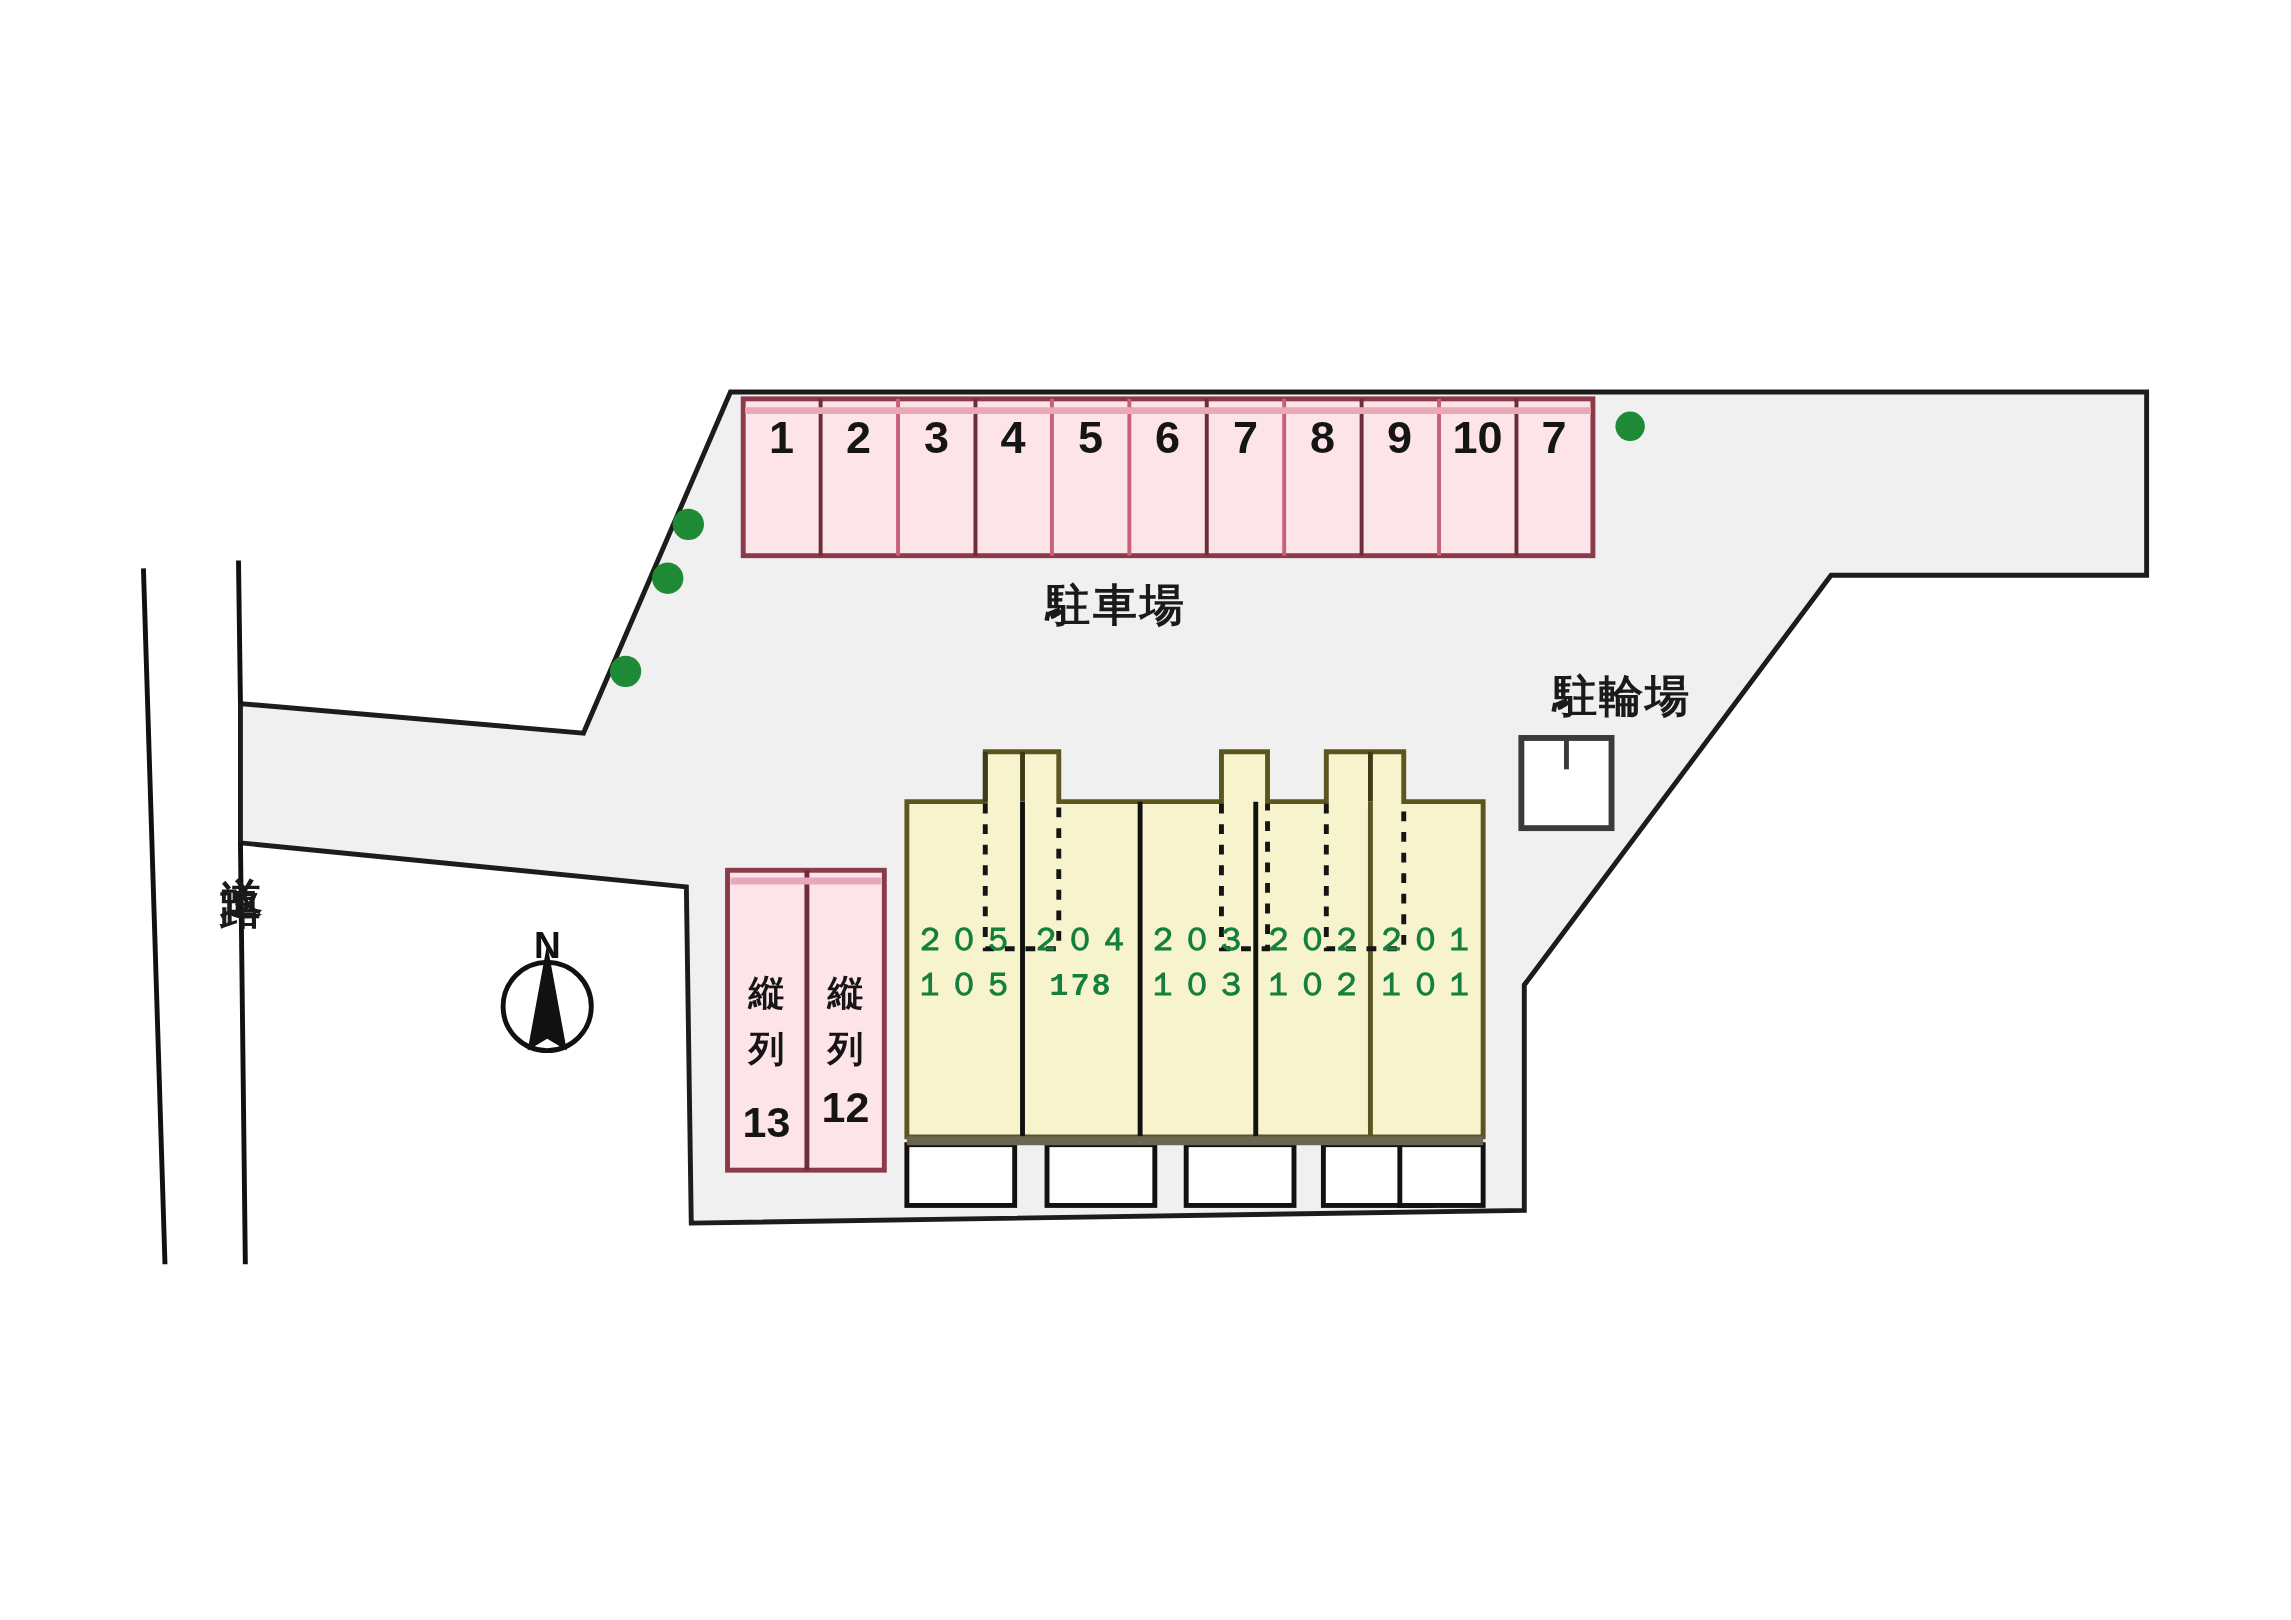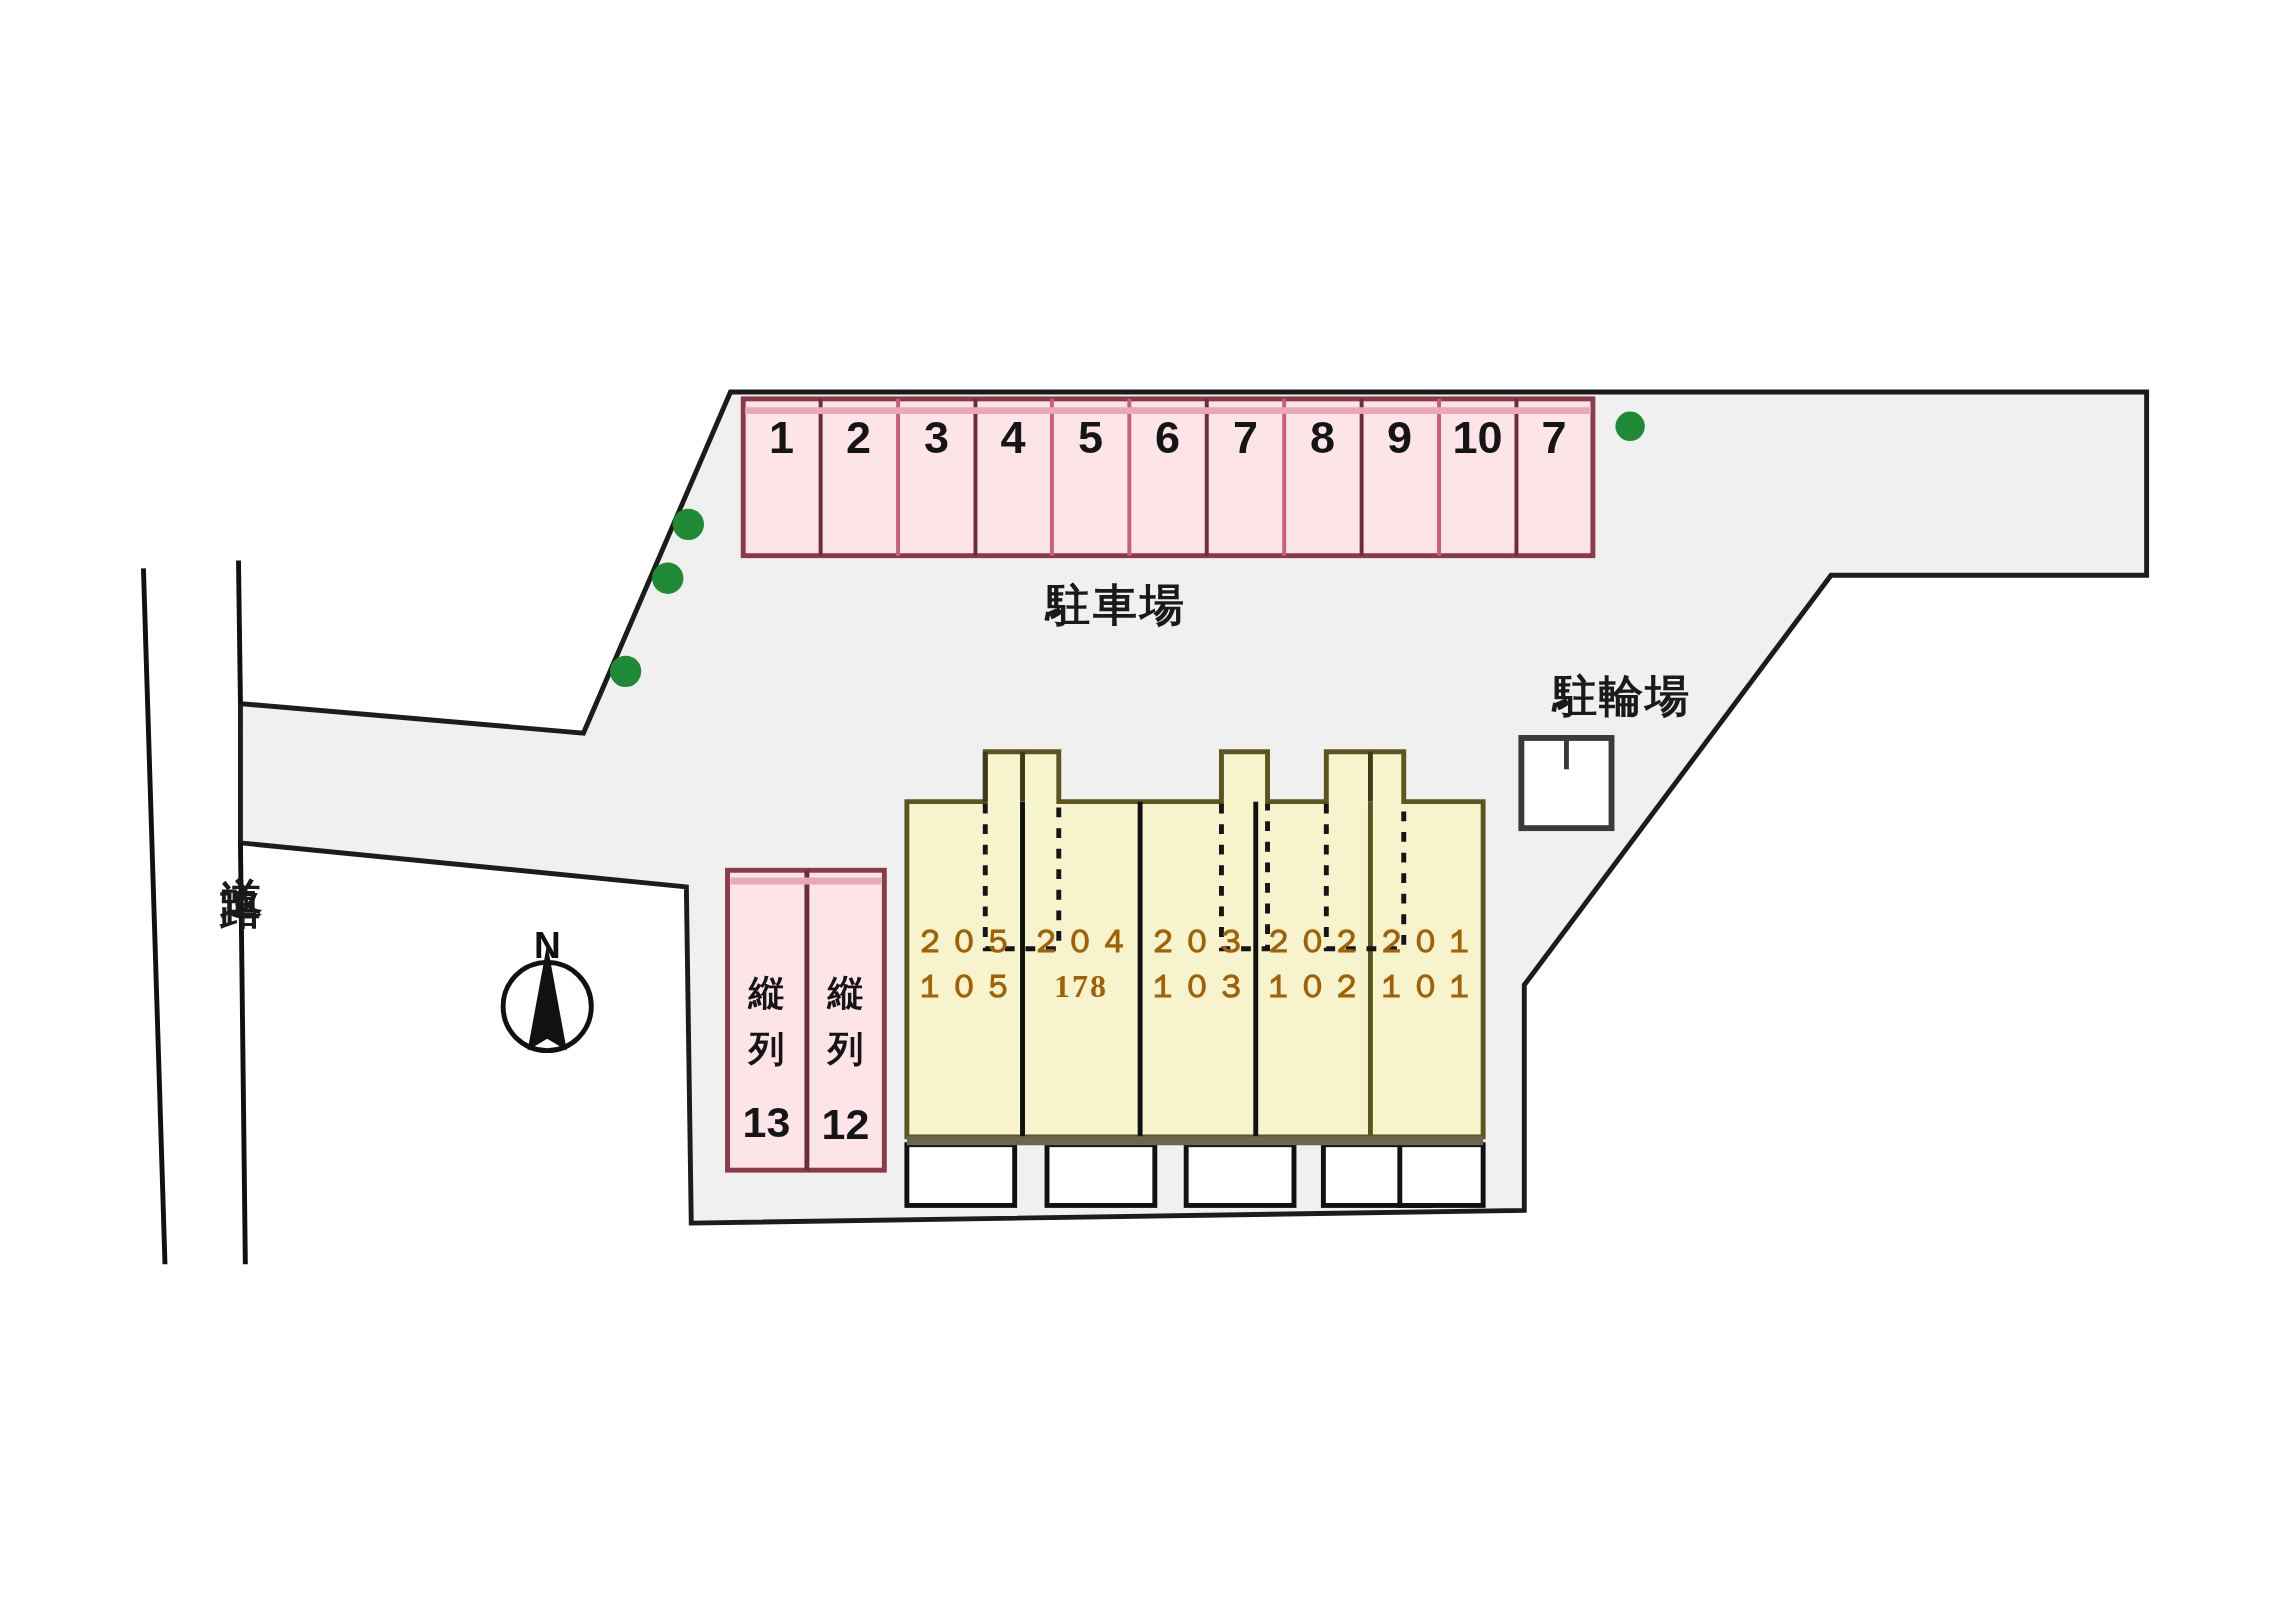--- a/index.html
+++ b/index.html
@@ -8,7 +8,7 @@
   #plan{position:absolute;left:0;top:0;width:2292px;height:1620px;}
   .jp{font-family:"DejaVu Sans", sans-serif;}
   .stall-num{position:absolute;font-size:45px;font-weight:bold;color:#151515;text-align:center;font-family:"Liberation Sans",sans-serif;}
-  .unit-lbl{position:absolute;font-size:32px;font-weight:bold;color:#a16207;letter-spacing:2px;text-align:center;line-height:1.42;font-family:Liberation Serif, serif;}
+  .unit-lbl{position:absolute;font-size:32px;font-weight:bold;color:#15803d;letter-spacing:2px;text-align:center;line-height:1.42;font-family:Liberation Mono, monospace;}
   .tandem-lbl{position:absolute;text-align:center;font-family:"DejaVu Sans",sans-serif;font-weight:bold;color:#151515;}
   .tandem-kanji{font-size:36px;line-height:1.55;}
   .tandem-num{font-size:43px;font-family:"Liberation Sans",sans-serif;}

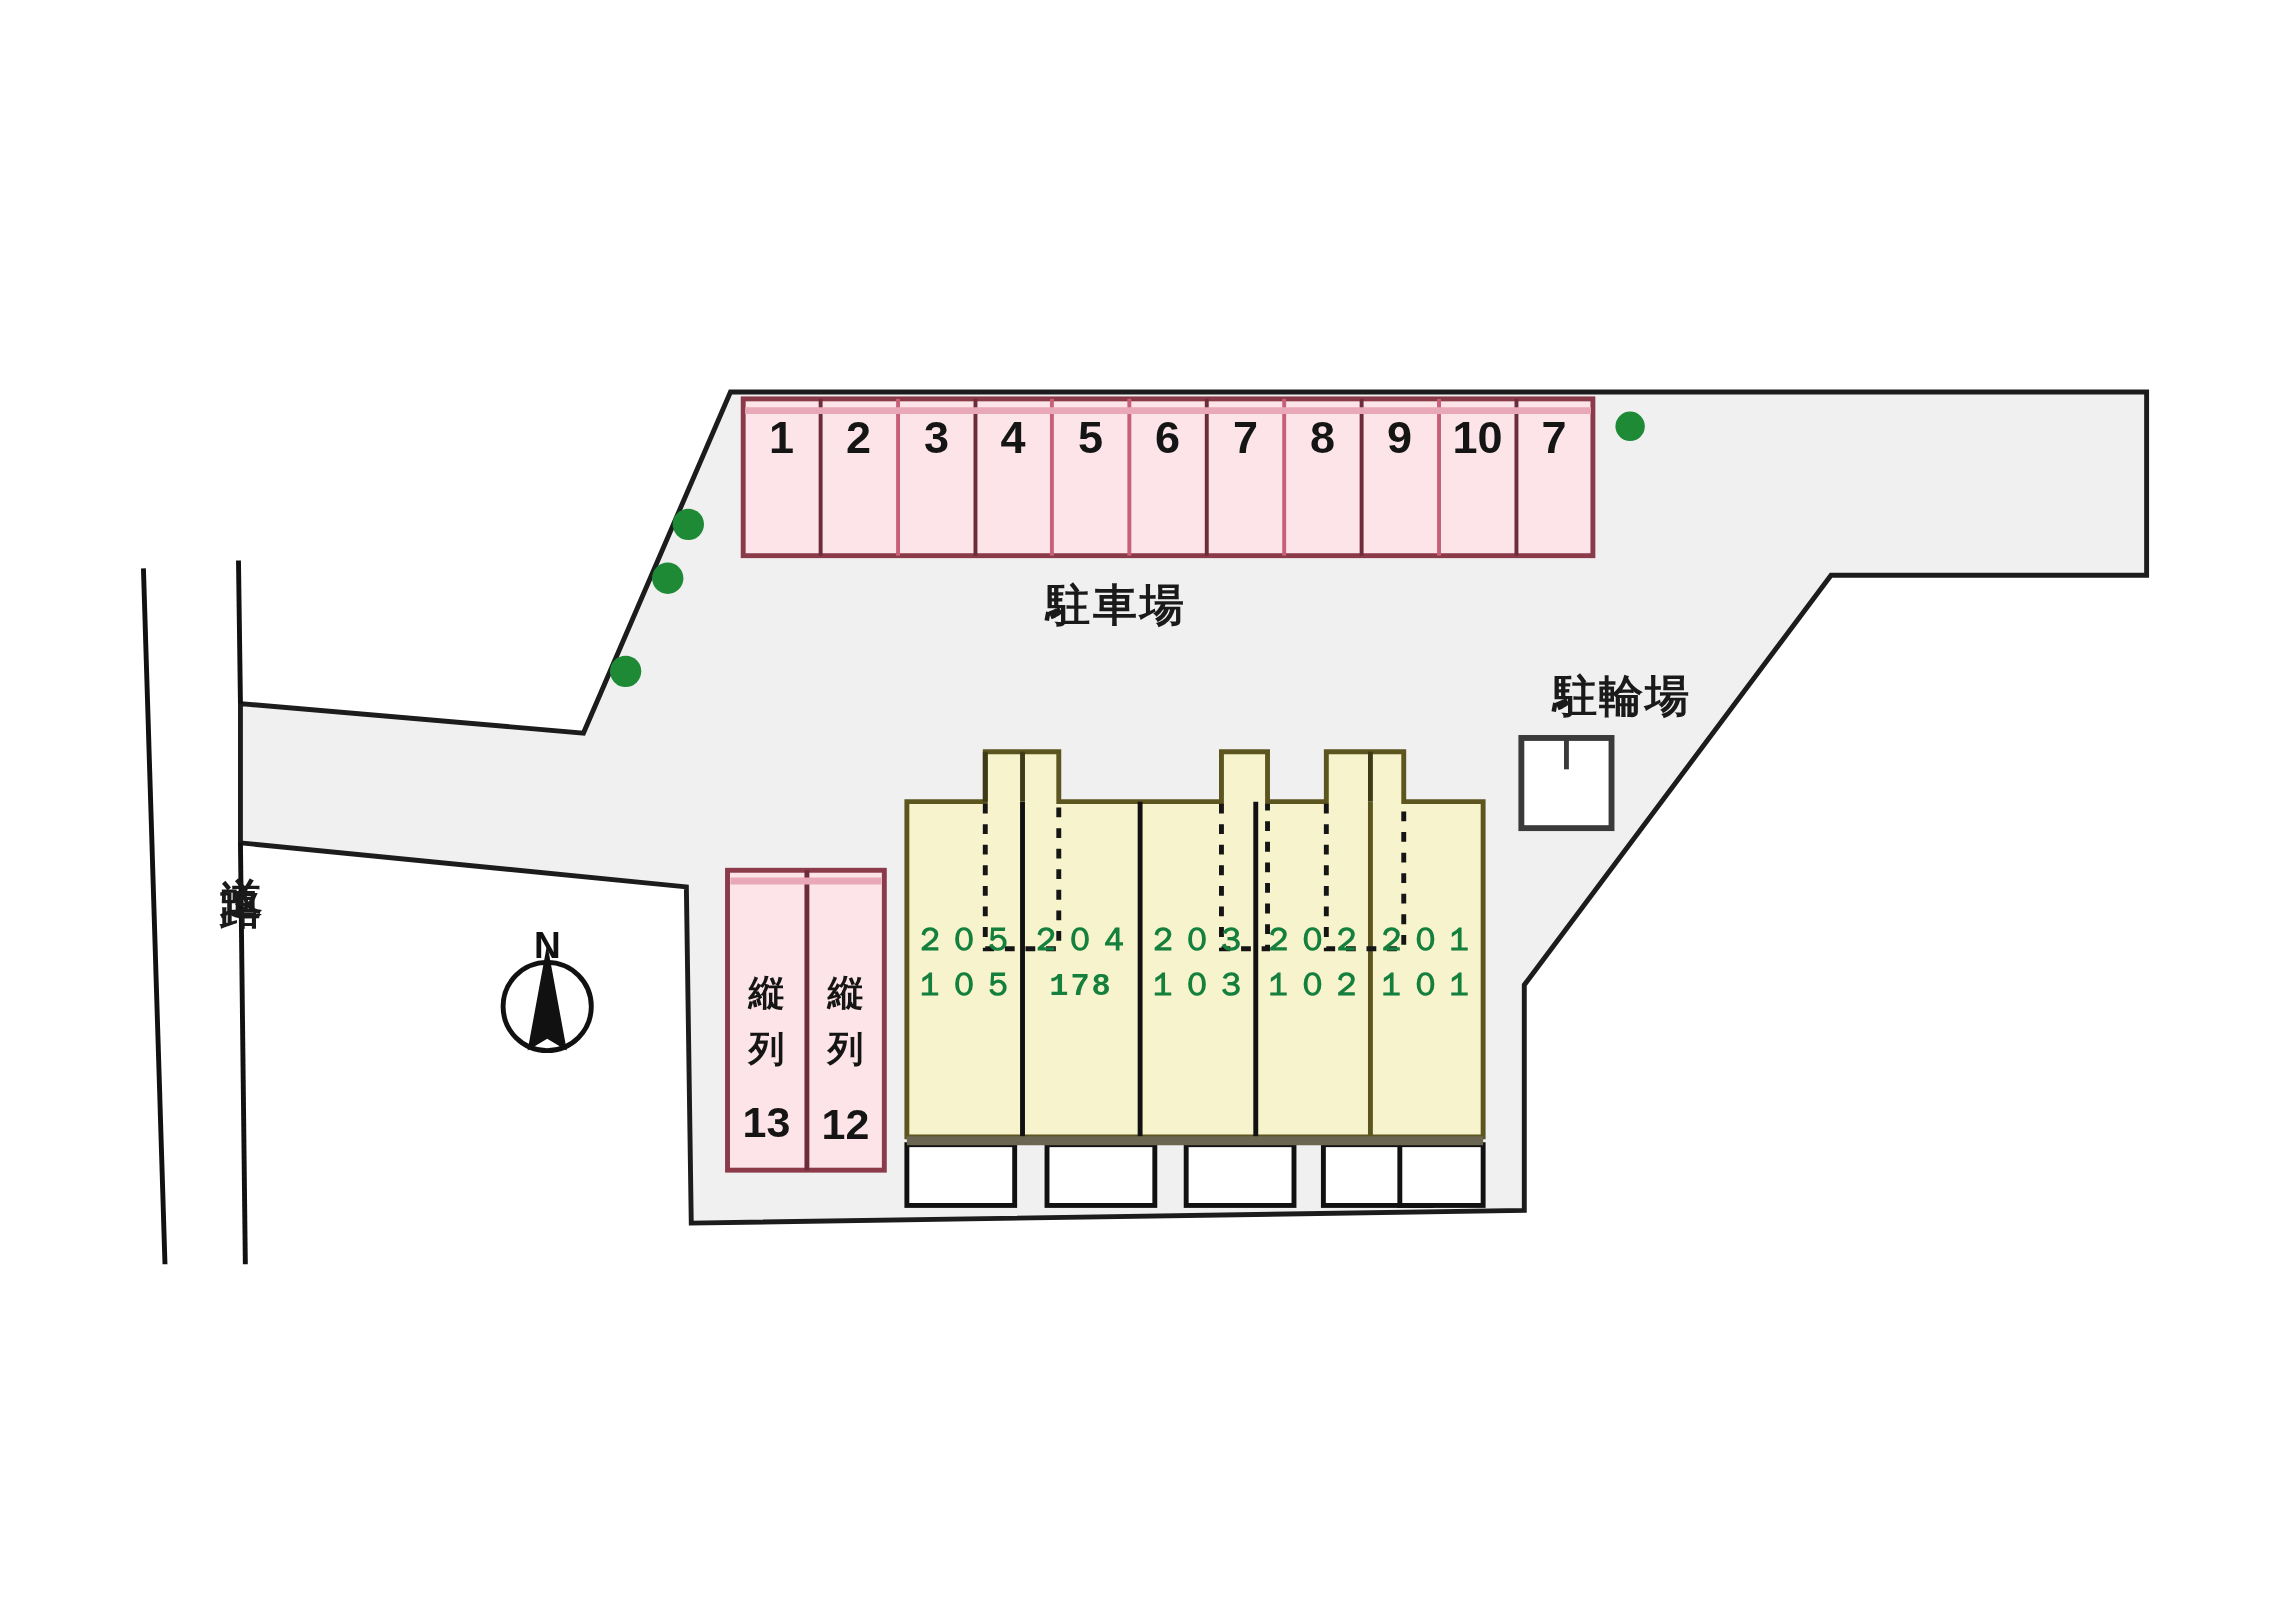--- a/index.html
+++ b/index.html
@@ -160,7 +160,7 @@
   <div class="tandem-lbl" style="left:807px;top:965px;width:77px;">
     <div class="tandem-kanji jp">縦</div>
     <div class="tandem-kanji jp">列</div>
-    <div class="tandem-num" style="margin-top:23px;">12</div>
+    <div class="tandem-num" style="margin-top:6px;">12</div>
   </div>
 
   <div class="unit-lbl" style="left:907px;top:919px;width:116px;">

